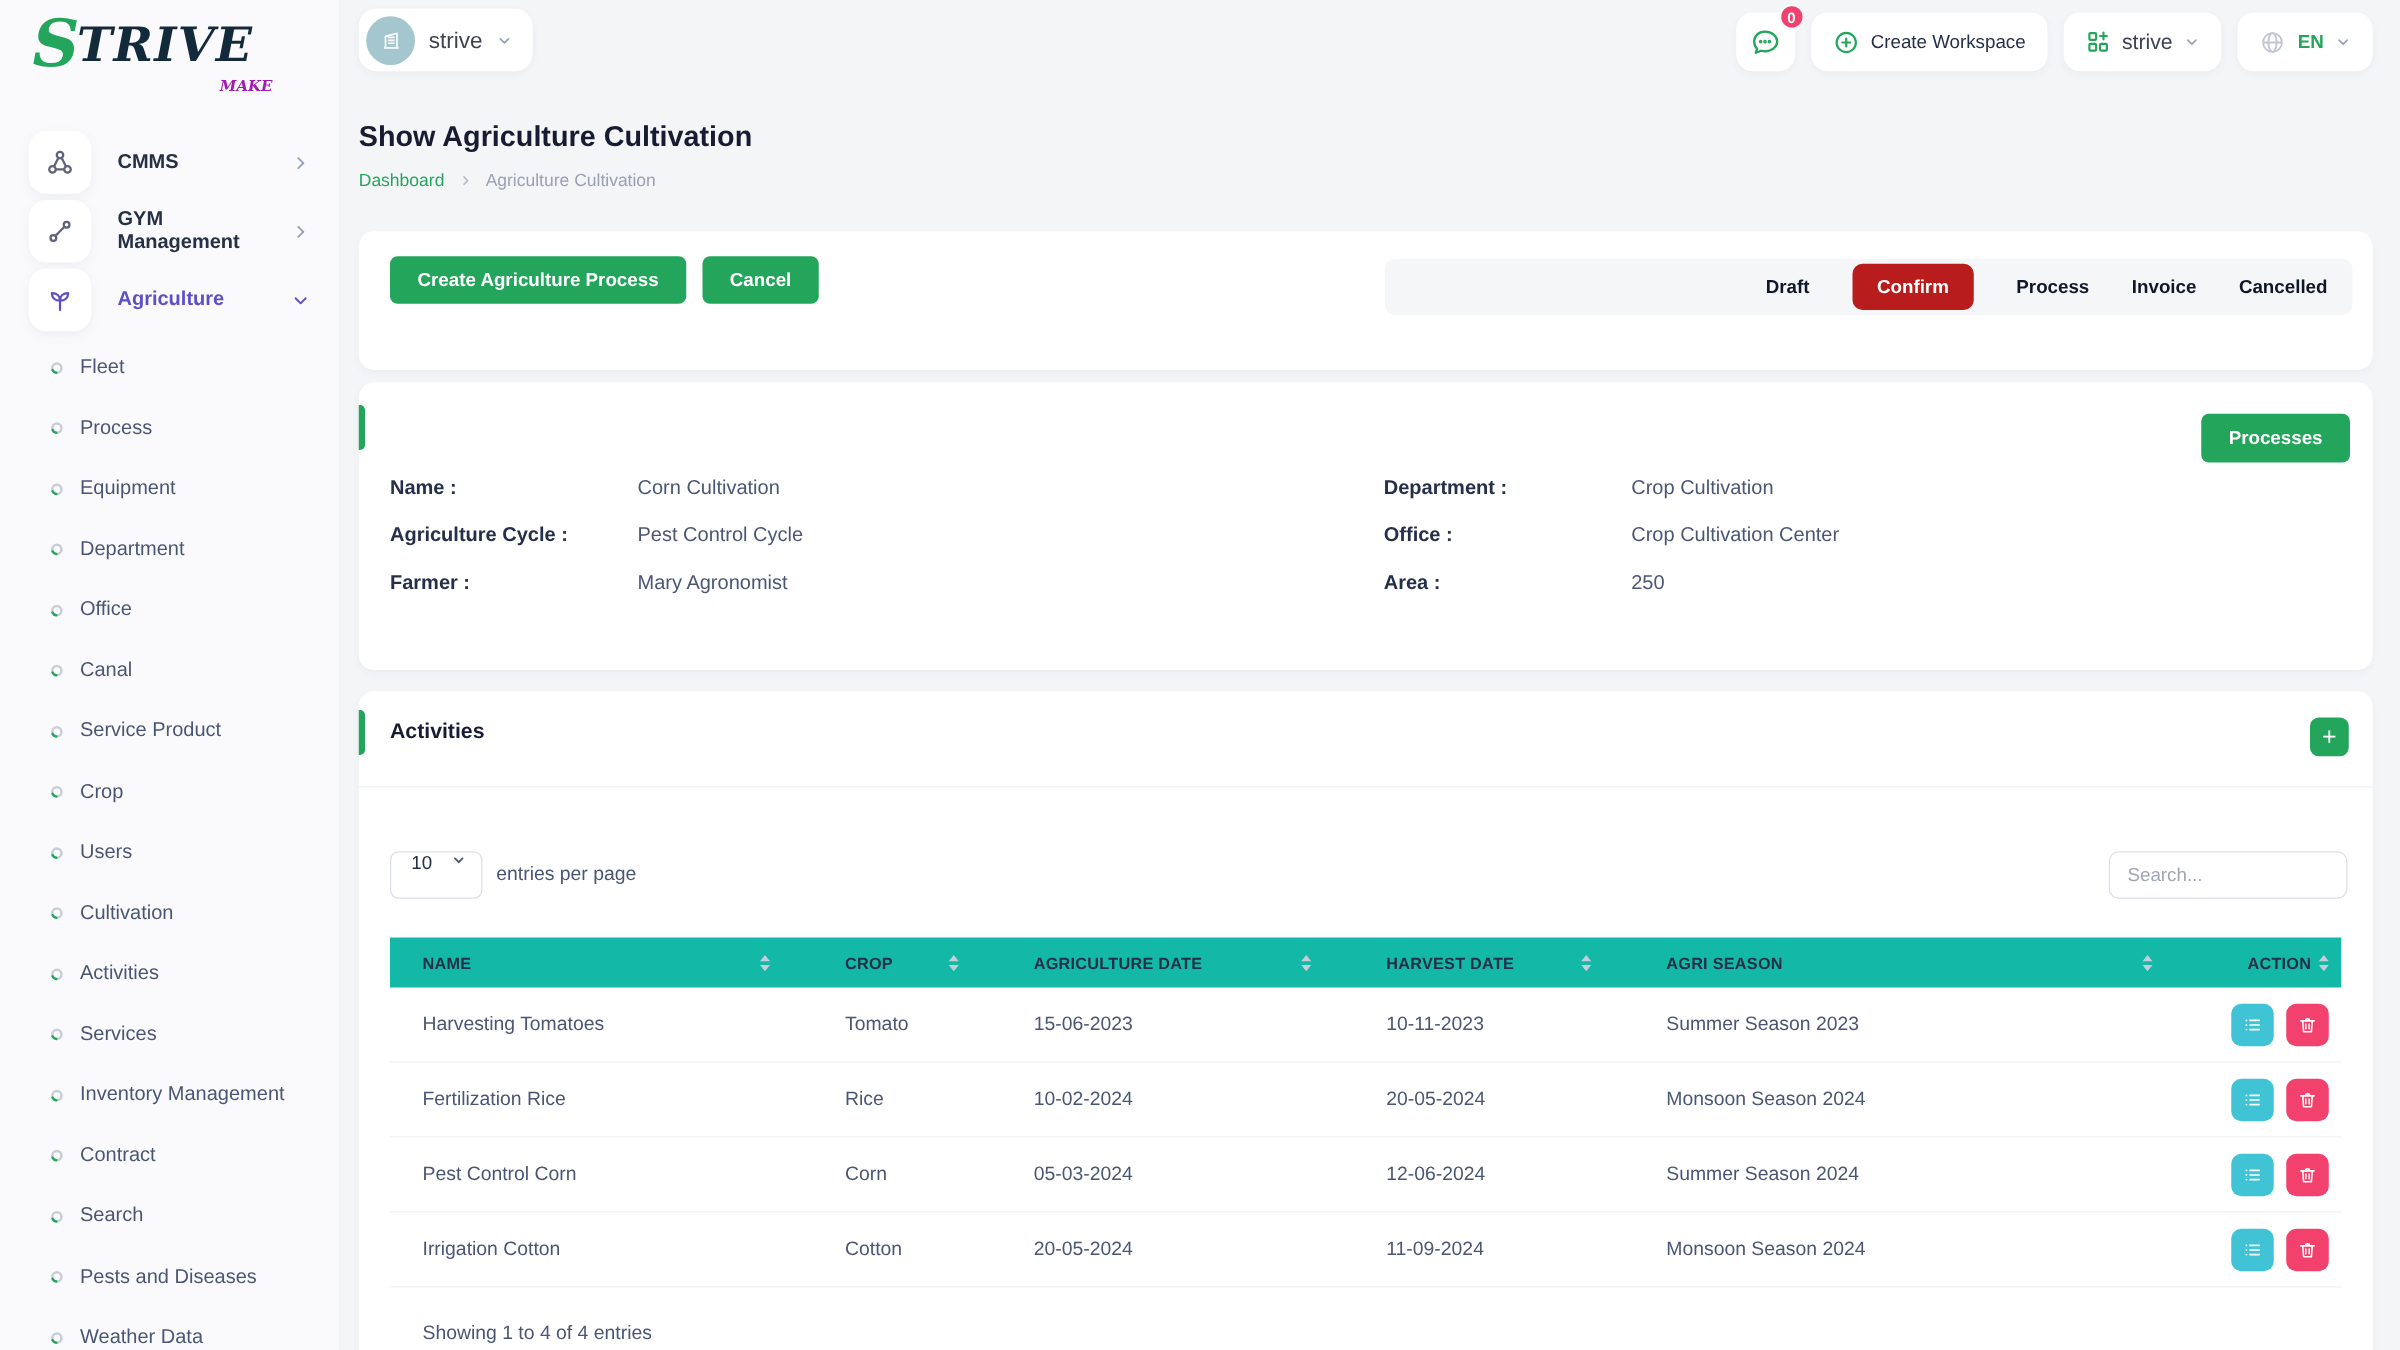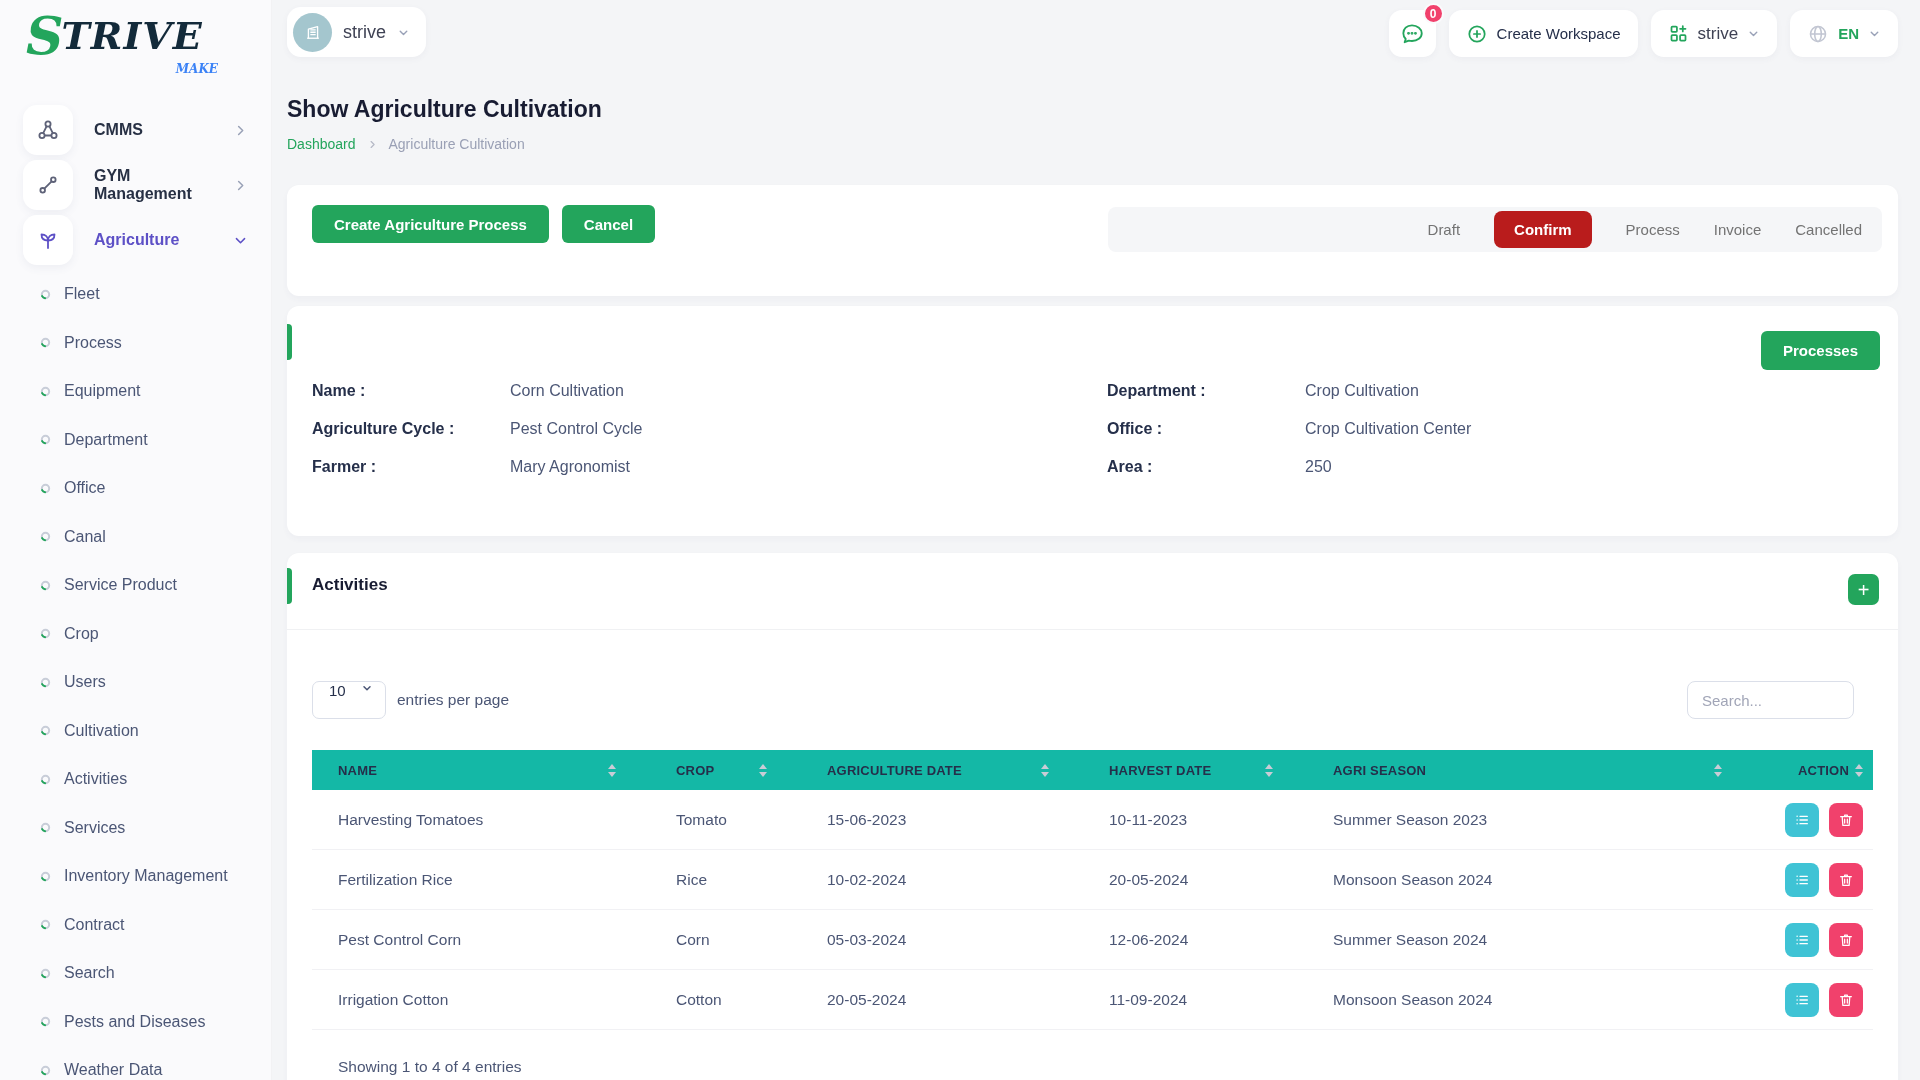--- a/index.html
+++ b/index.html
@@ -18,7 +18,7 @@
   .logo-rest { font-family:"DejaVu Serif", serif; font-style:italic; font-weight:bold;
                font-size:38px; color:#132A3A; line-height:1; letter-spacing:1px; }
   .logo-sub { position:absolute; right:8px; top:52px; font-family:"DejaVu Serif", serif;
-              font-style:italic; font-weight:bold; font-size:12px; color:#3b82f6; }
+              font-style:italic; font-weight:bold; font-size:12px; color:#a21caf; }
   .side-menu { position:absolute; left:23px; top:105px; right:10px; }
   .side-item { display:flex; align-items:center; gap:21px; height:50px; margin-bottom:5px; cursor:pointer; }
   .icon-tile { width:50px; height:50px; border-radius:14px; background:#fff; flex:0 0 50px;

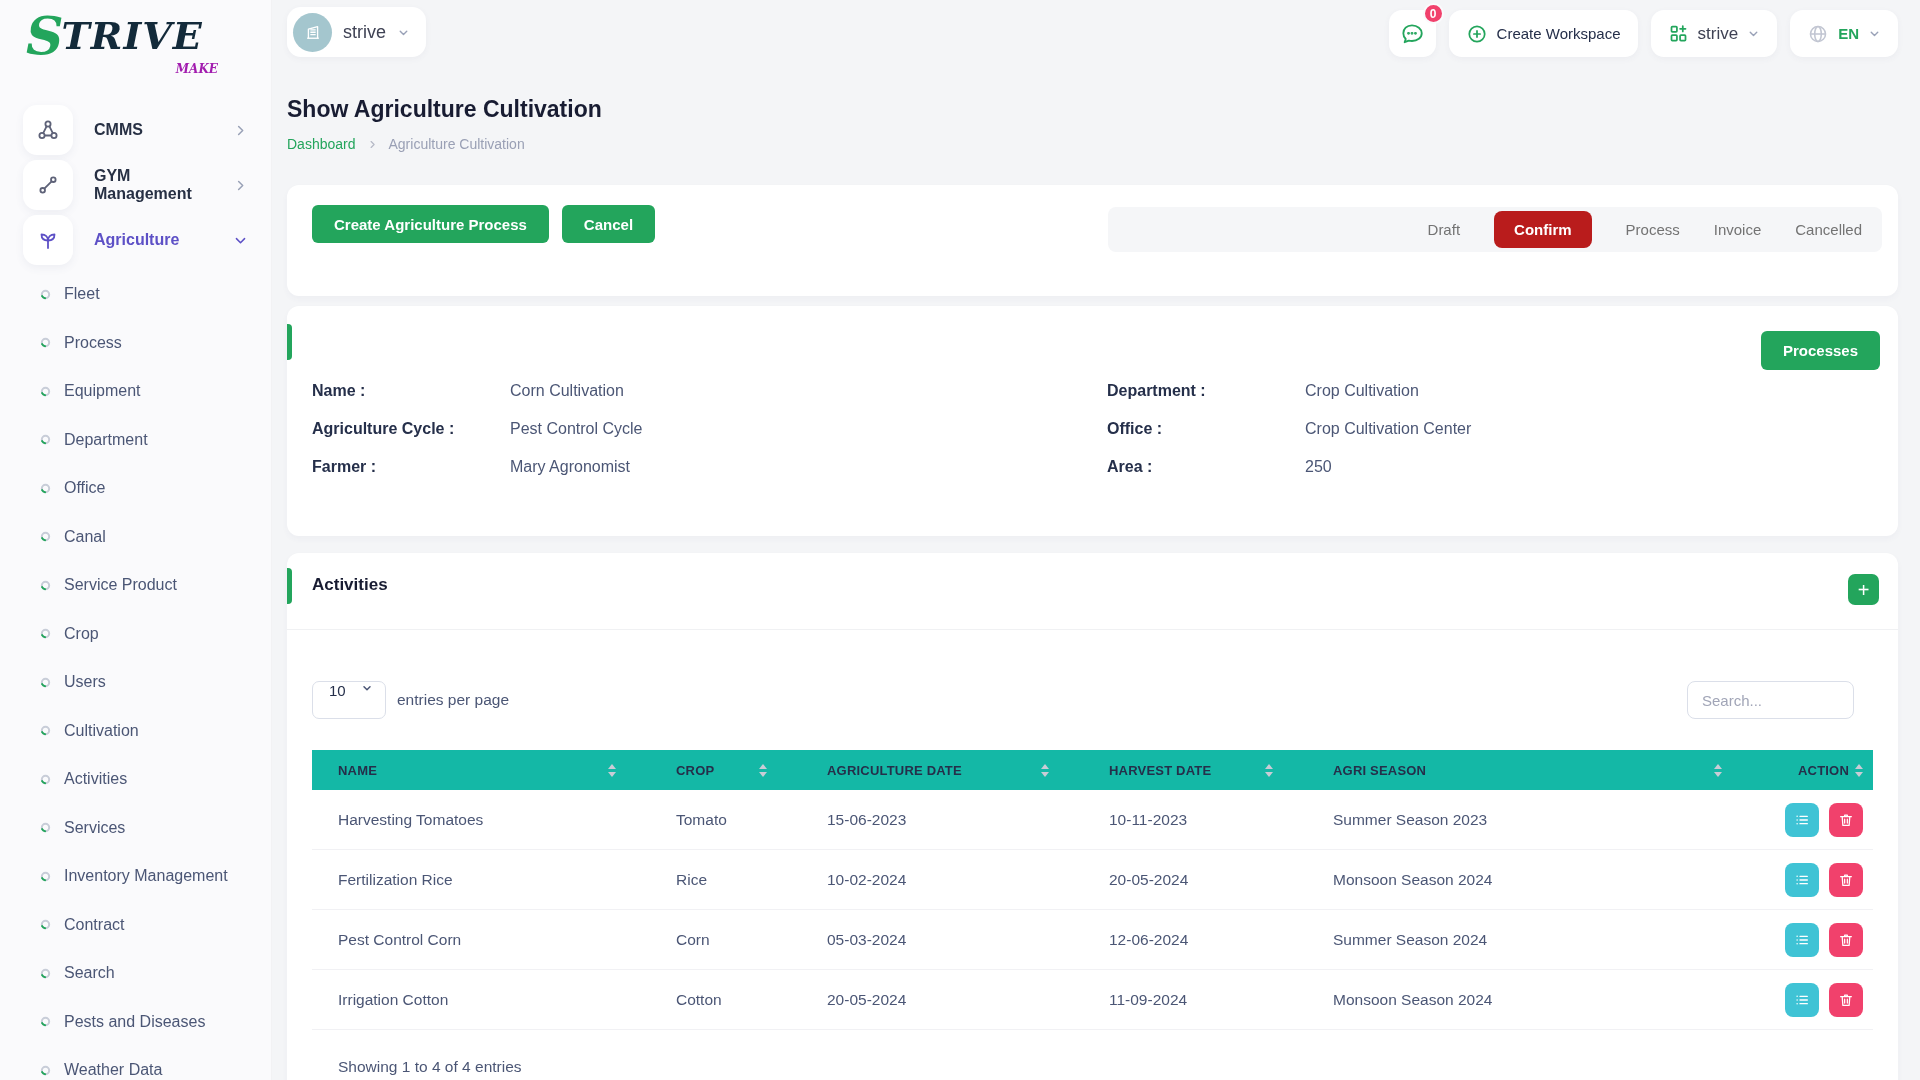--- a/index.html
+++ b/index.html
@@ -71,7 +71,7 @@
   .tabs-bar { position:absolute; left:821px; top:22px; width:774px; height:45px; background:#F5F6F8;
               border-radius:8px; display:flex; align-items:center; justify-content:flex-end;
               gap:34px; padding-right:20px; }
-  .tab { font-size:15px; color:#737373; font-weight:400; cursor:pointer; }
+  .tab { font-size:15px; color:#0f172a; font-weight:700; cursor:pointer; }
   .tab.active { background:#b91c1c; color:#fff; border-radius:8px; padding:10px 20px; font-weight:600;text-align:center; }
   
   .processes-btn { position:absolute; right:18px; top:25px; height:39px; }

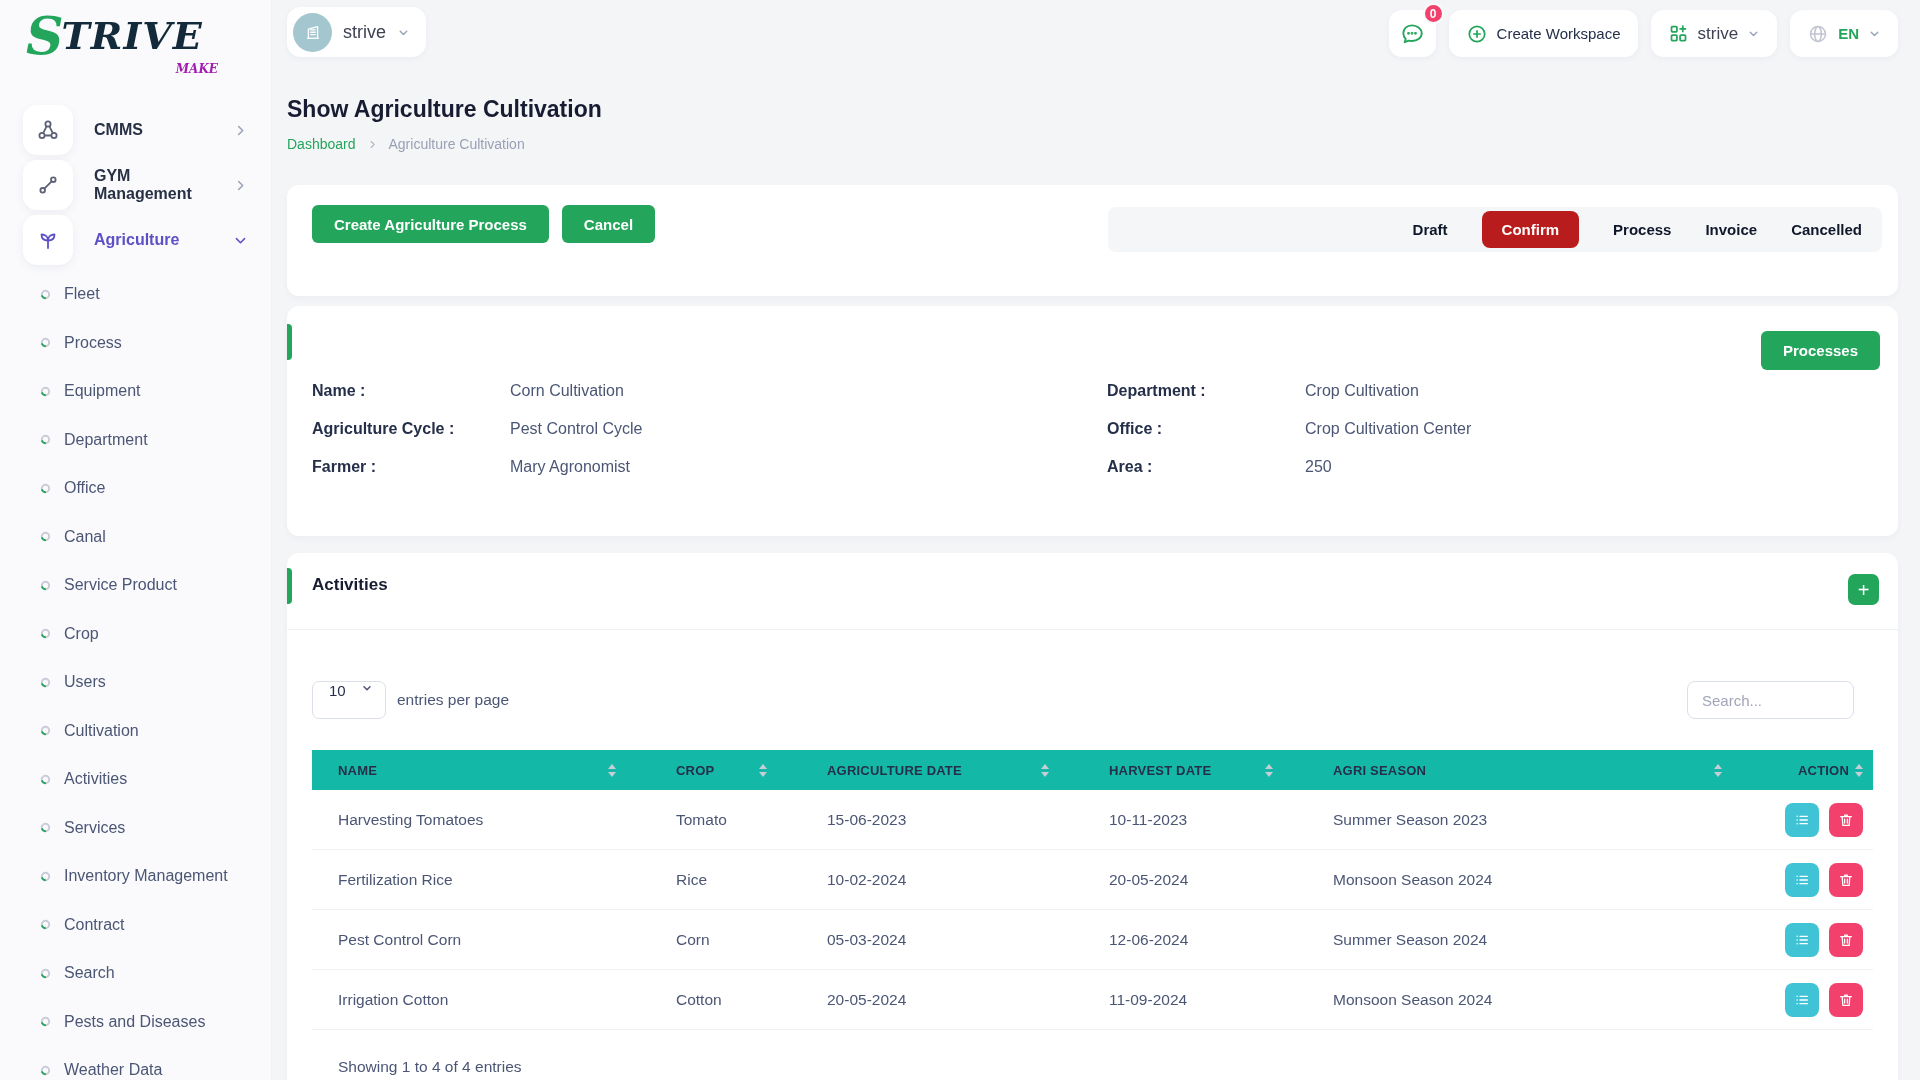--- a/index.html
+++ b/index.html
@@ -91,7 +91,7 @@
                     justify-content:space-between; padding:0 12px 0 16px; cursor:pointer; }
   .entries-value { font-size:15px; color:#252F4A; }
   .entries-label { position:absolute; left:110px; top:138px; font-size:15.5px; color:#4B5675; }
-  .search-input { position:absolute; left:1400px; top:128px; width:167px; height:38px;
+  .search-input { position:absolute; left:1400px; top:128px; width:191px; height:38px;
                   border:1px solid #DBDFE9; border-radius:8px; padding:0 14px; font-size:15px;
                   color:#252F4A; font-family:inherit; background:#fff; outline:none; }
   .search-input::placeholder { color:#A1A5B7; }

